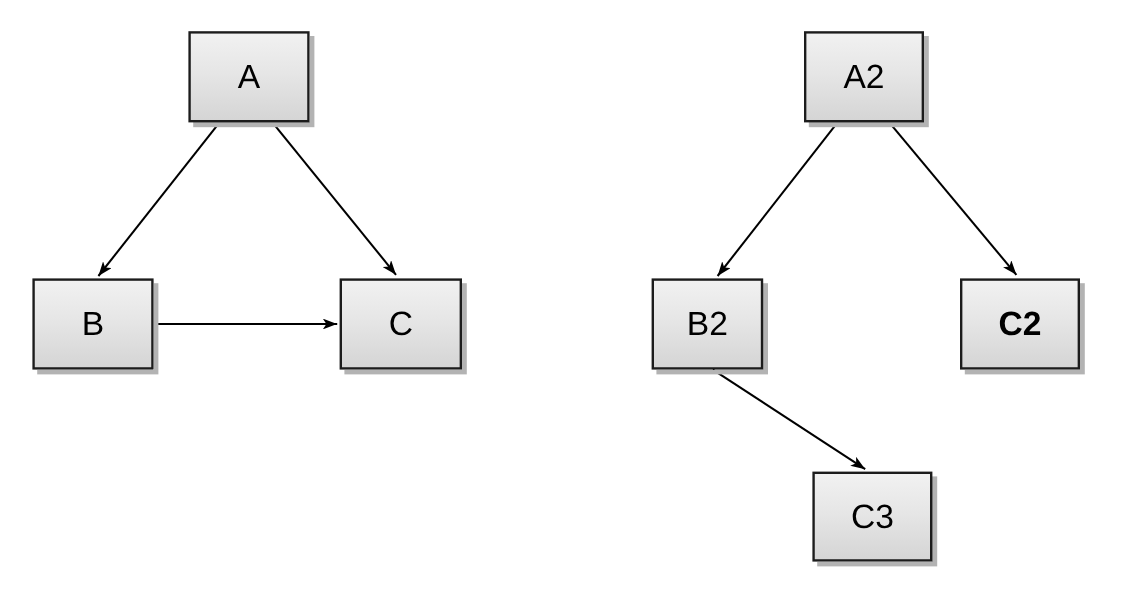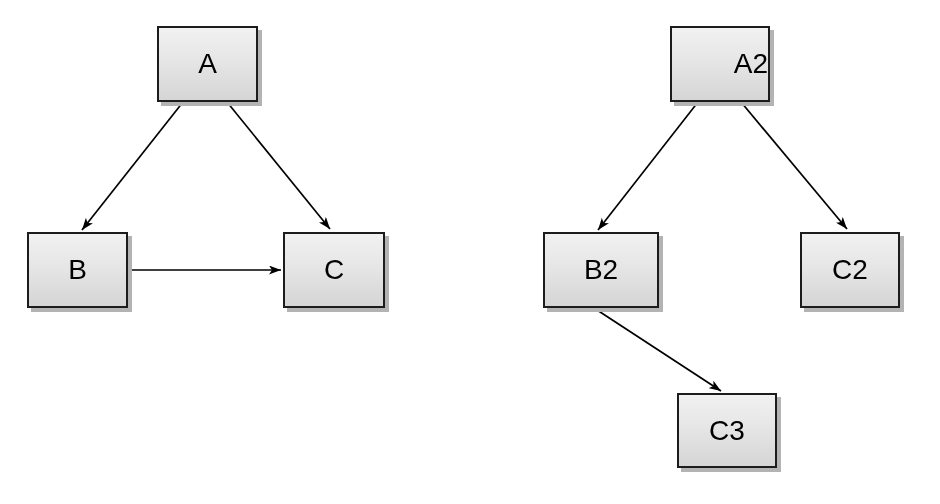--- a/index.html
+++ b/index.html
@@ -75,7 +75,7 @@
     <span class="node-label">C</span>
   </div>
 
-  <div class="node" style="left:670px; top:26px; width:100px; height:76px;justify-content:flex-end;">
+  <div class="node" style="left:670px; top:26px; width:100px; height:76px;">
     <span class="node-label">A2</span>
   </div>
   <div class="node" style="left:543px; top:232px; width:116px; height:76px;">

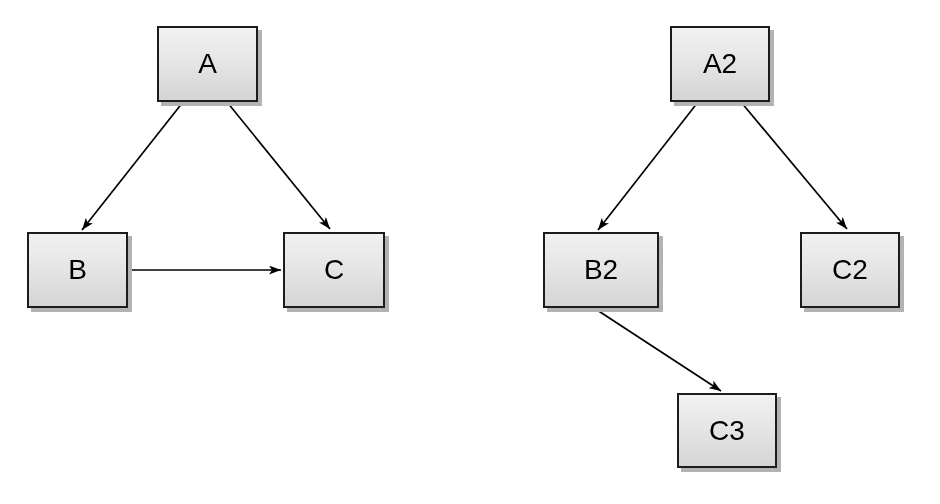--- a/index.html
+++ b/index.html
@@ -78,7 +78,7 @@
   <div class="node" style="left:670px; top:26px; width:100px; height:76px;">
     <span class="node-label">A2</span>
   </div>
-  <div class="node" style="left:543px; top:232px; width:116px; height:76px;">
+  <div class="node" style="left:543px; top:232px; width:93px; height:76px;">
     <span class="node-label">B2</span>
   </div>
   <div class="node" style="left:800px; top:232px; width:100px; height:76px;">

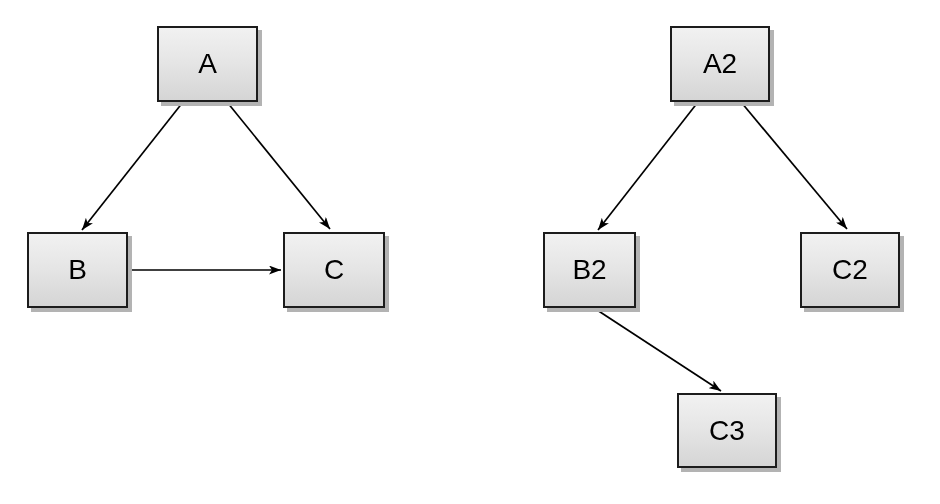--- a/index.html
+++ b/index.html
@@ -81,7 +81,7 @@
   <div class="node" style="left:543px; top:232px; width:93px; height:76px;">
     <span class="node-label">B2</span>
   </div>
-  <div class="node" style="left:800px; top:232px; width:100px; height:76px;">
+  <div class="node" style="left:800px; top:232px; width:100px; height:76px;font-weight:bold;">
     <span class="node-label">C2</span>
   </div>
   <div class="node" style="left:677px; top:393px; width:100px; height:75px;text-align:right;">

